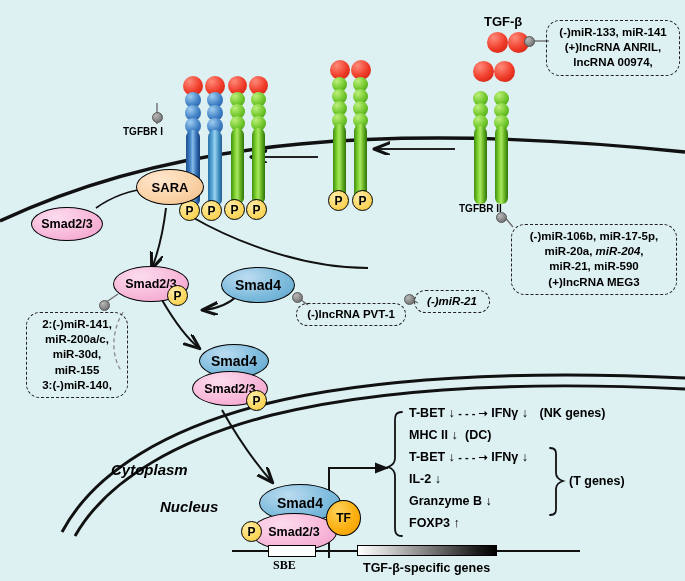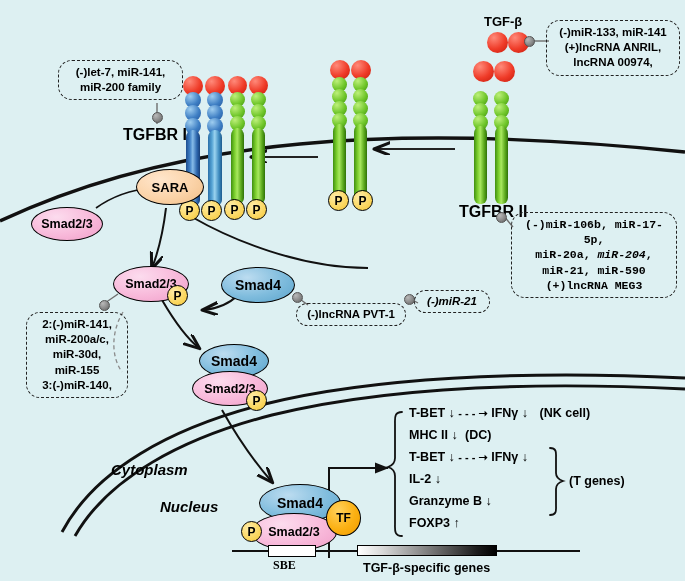--- a/index.html
+++ b/index.html
@@ -224,10 +224,6 @@
   <div class="knob" style="left:292px;top:292px;"></div>
   <div class="knob" style="left:404px;top:294px;"></div>
 
-  <div class="callout" style="left:58px;top:60px;width:125px;">
-    <div>(-)let-7, miR-141,</div>
-    <div>miR-200 family</div>
-  </div>
 
   <div class="callout" style="left:546px;top:20px;width:134px;">
     <div>(-)miR-133, miR-141</div>

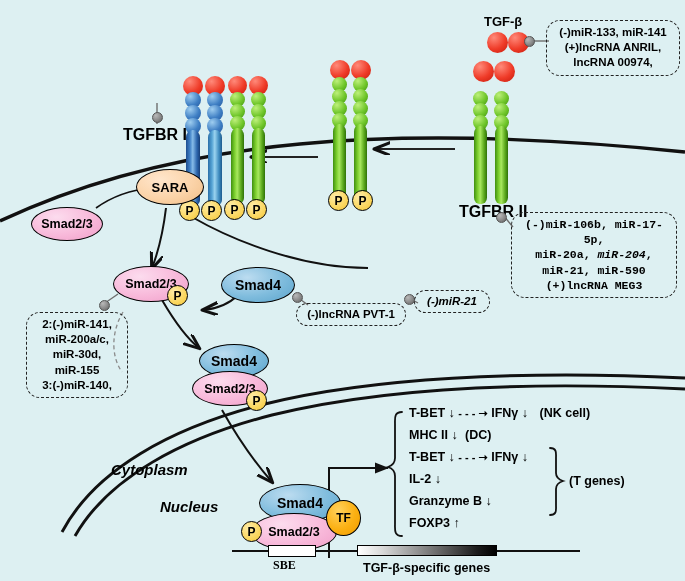--- a/index.html
+++ b/index.html
@@ -15,7 +15,7 @@
 
   .lbl{position:absolute;font-weight:bold;color:#000;white-space:nowrap;}
   .txt-tgfb{font-size:13px;}
-  .txt-rec{font-size:16px;}
+  .txt-rec{font-size:10px;}
   .txt-compart{font-size:15px;font-style:italic;font-weight:bold;}
   .txt-sbe{font-size:12px;font-family:Liberation Serif, serif;}
   .txt-genes{font-size:12.5px;}

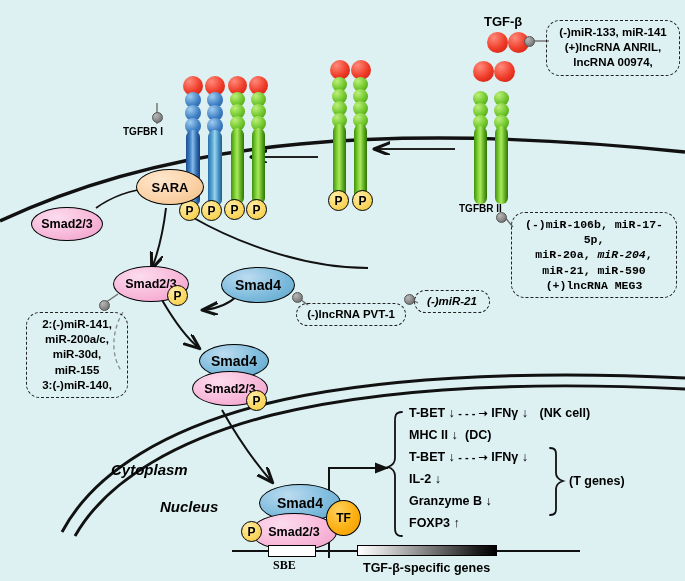--- a/index.html
+++ b/index.html
@@ -231,7 +231,7 @@
     <div>lncRNA 00974,</div>
   </div>
 
-  <div class="callout" style="left:511px;top:212px;width:166px;font-family:Liberation Mono, monospace;">
+  <div class="callout" style="left:511px;top:224px;width:166px;">
     <div>(-)miR-106b, miR-17-5p,</div>
     <div>
       <span>miR-20a, </span><span class="ital">miR-204</span><span>,</span>

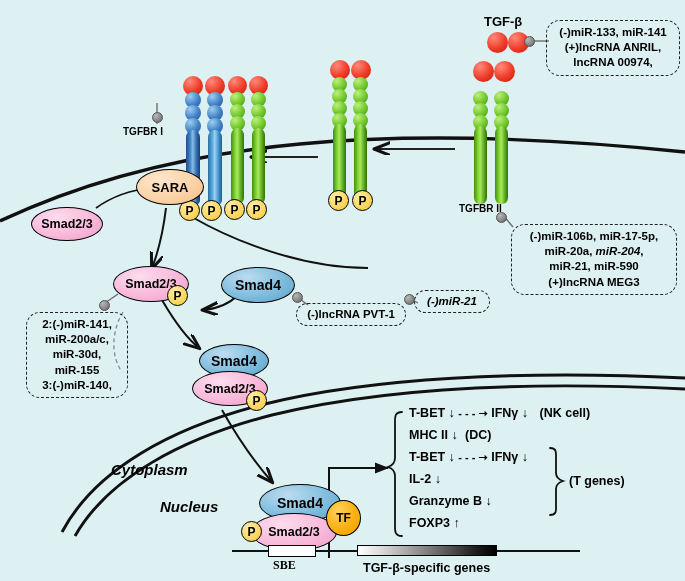--- a/index.html
+++ b/index.html
@@ -289,7 +289,7 @@
     <span style="font-size:11px;">- - - ➝</span>
     <span>IFNγ</span>
     <span class="arr">↓</span>
-    <span style="margin-left:8px;">(NK cell)</span>
+    <span style="margin-left:8px;">(NK genes)</span>
   </div>
 
   <div class="gene-row" style="left:409px;top:428px;">

